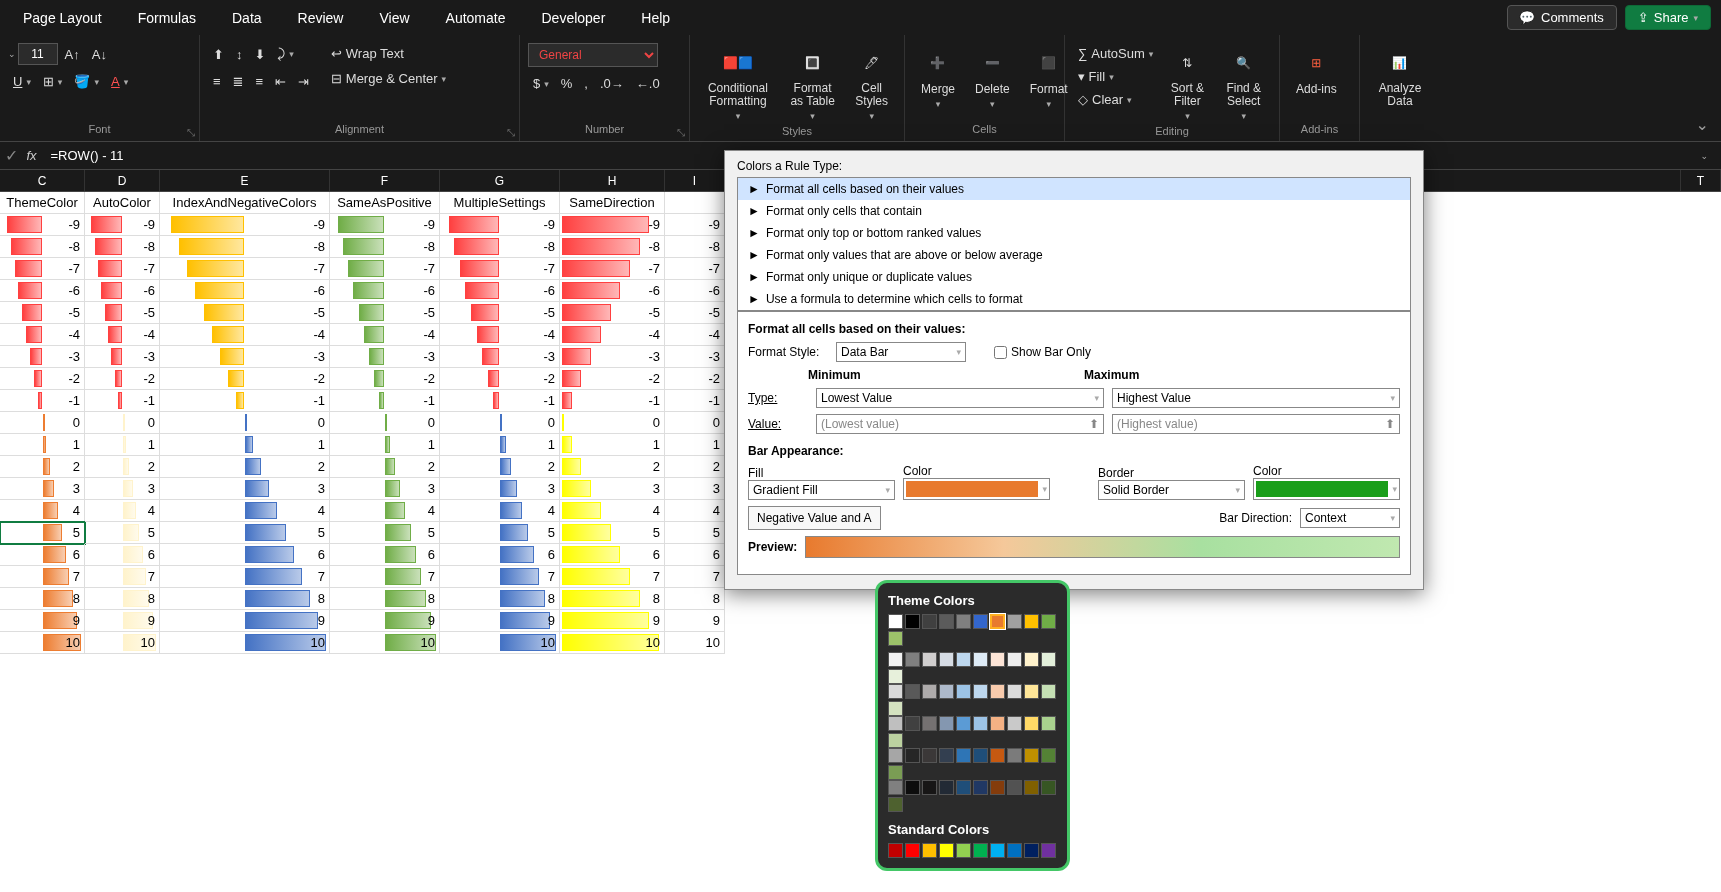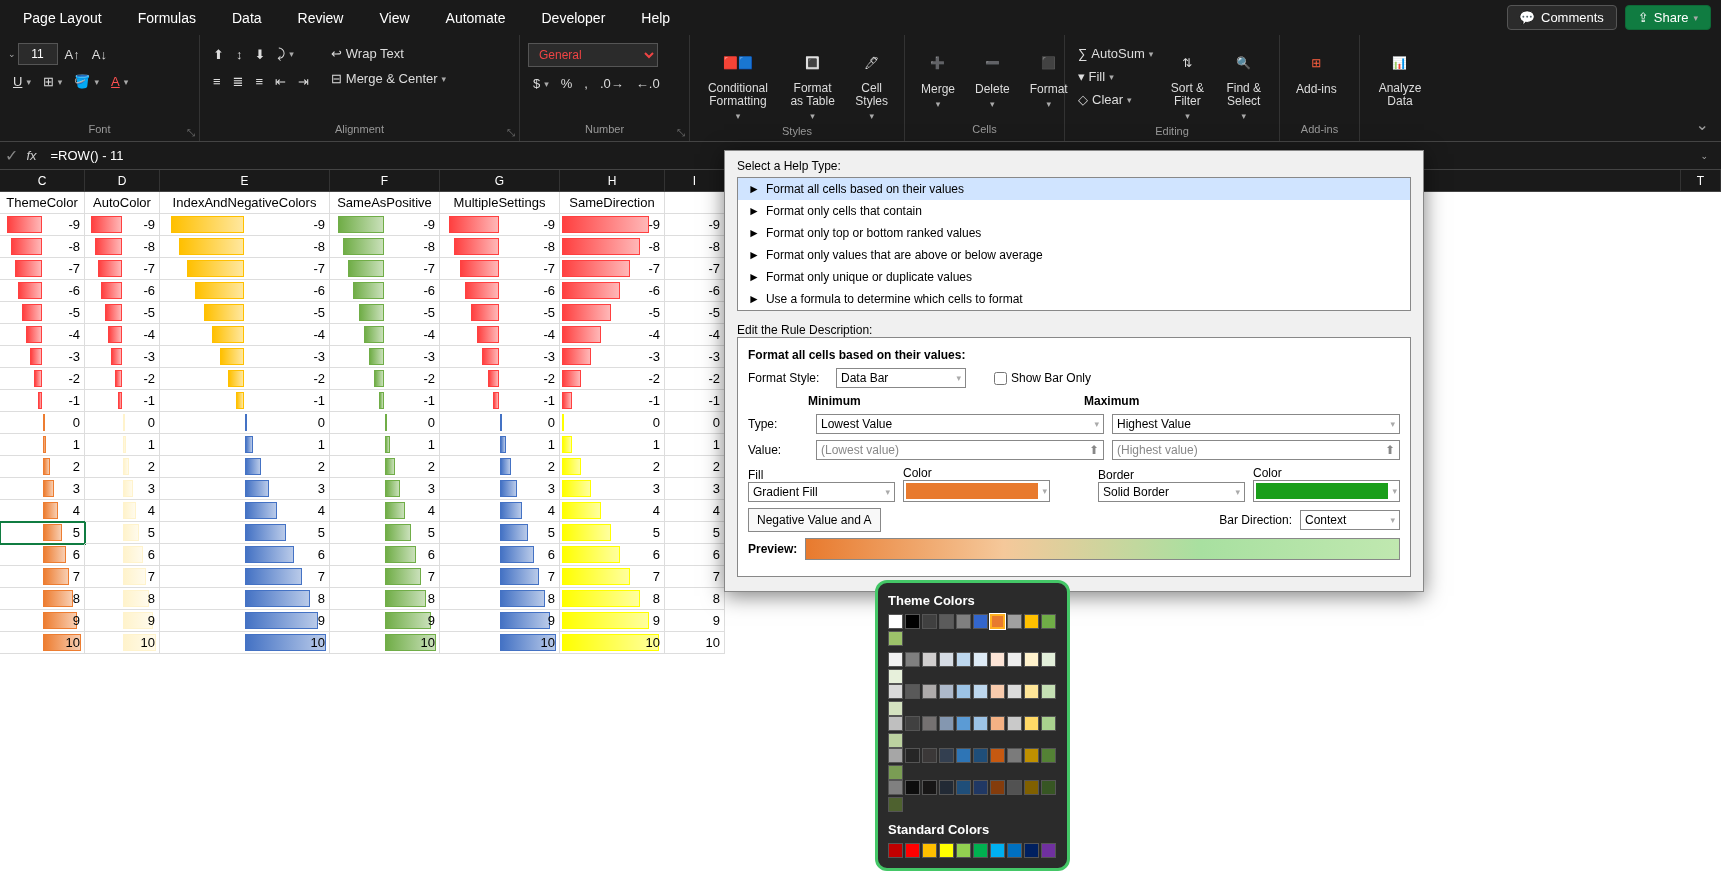--- a/index.html
+++ b/index.html
@@ -846,7 +846,7 @@
 
 <div class="dialog">
   <div class="dialog-body">
-    <div>Select a Help Type:</div>
+    <div>Colors a Rule Type:</div>
     <div class="rule-list">
       <div class="rule-item selected">► <span>Format all cells based on their values</span></div>
       <div class="rule-item">► <span>Format only cells that contain</span></div>

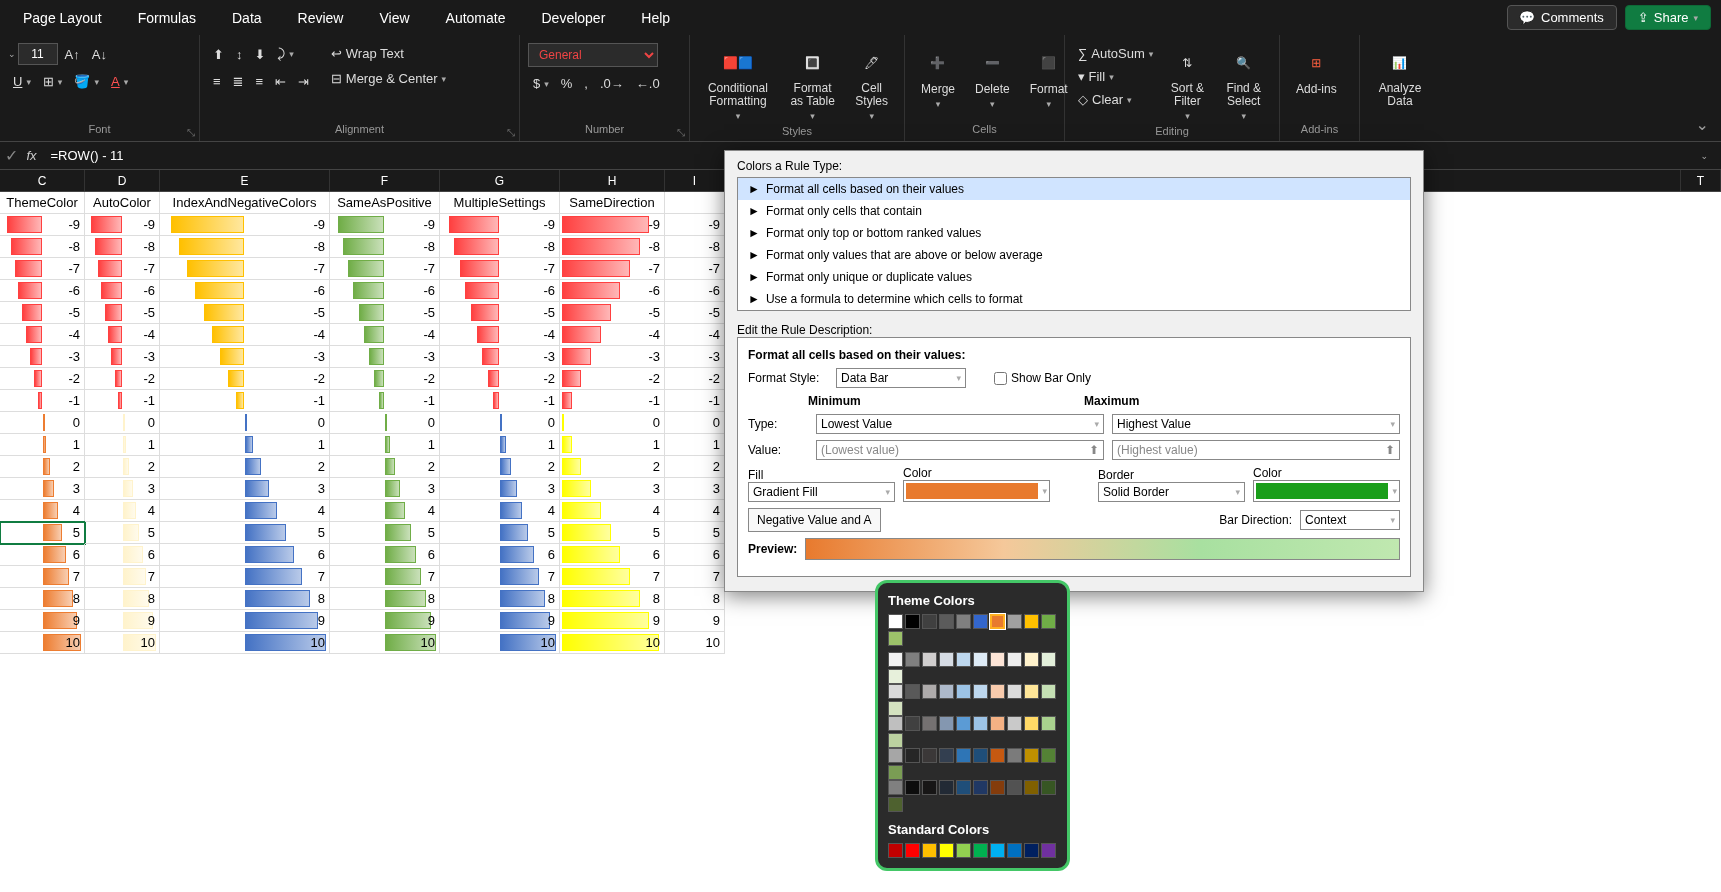--- a/index.html
+++ b/index.html
@@ -855,7 +855,6 @@
       <div class="rule-item">► <span>Format only unique or duplicate values</span></div>
       <div class="rule-item">► <span>Use a formula to determine which cells to format</span></div>
     </div>
-    <div style="margin-top:12px">Edit the Rule Description:</div>
     <div class="desc-box">
       <div style="font-weight:bold">Format all cells based on their values:</div>
       <div class="form-row">

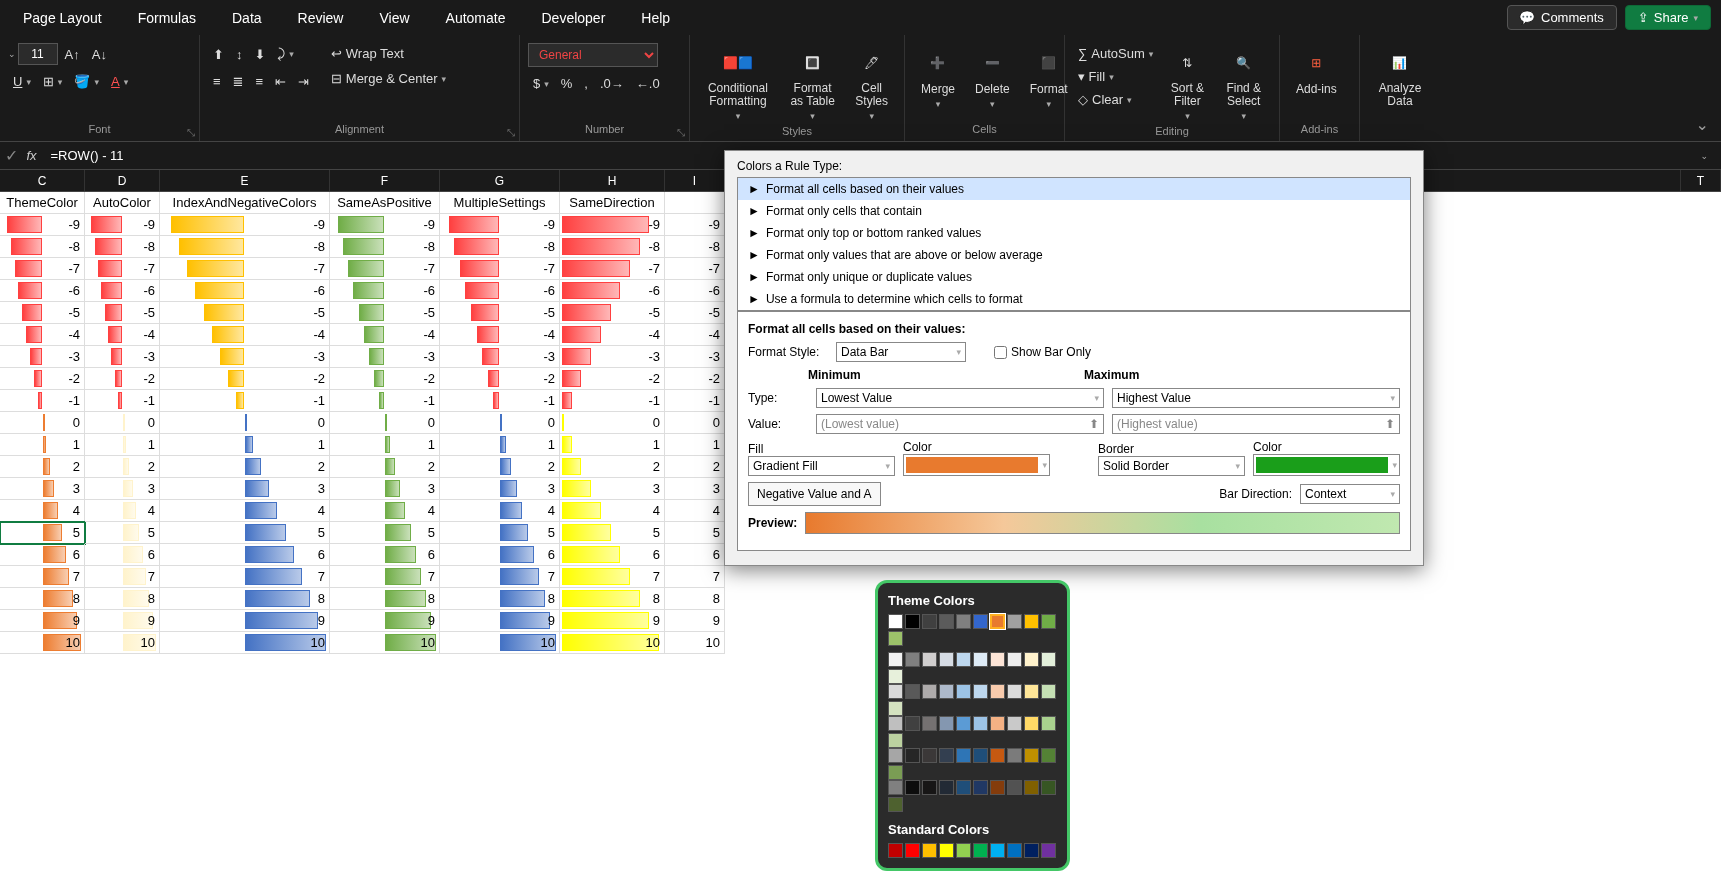--- a/index.html
+++ b/index.html
@@ -53,7 +53,7 @@
 .rule-item.selected { background: #d0e4ff; }
 .desc-box { border: 1px solid #888; background: #fff; margin-top: 0; padding: 10px; }
 .form-row { display: flex; align-items: center; gap: 8px; margin: 6px 0; }
-.form-label { width: 60px; }
+.form-label { width: 60px; text-decoration: underline; }
 .select { border: 1px solid #888; padding: 2px 4px; background: #fff; display: flex; justify-content: space-between; align-items: center;}
 .half-cols { display: flex; gap: 20px; }
 .half { flex: 1; }

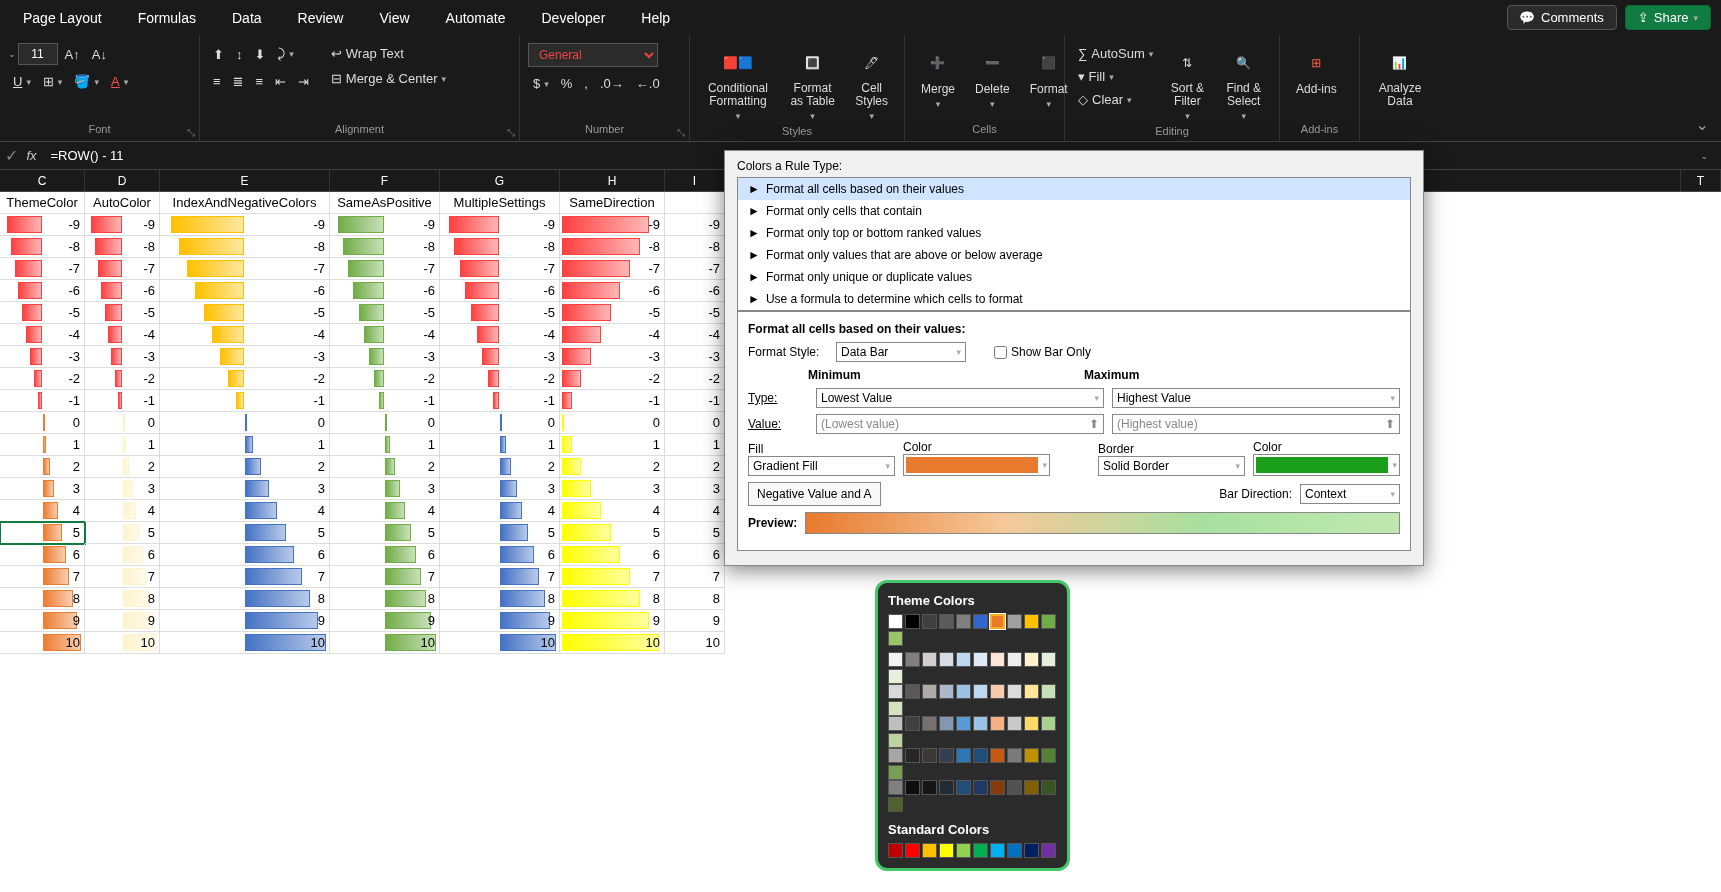--- a/index.html
+++ b/index.html
@@ -898,6 +898,7 @@
             <span>⬆</span>
           </div>
       </div>
+      <div style="font-weight:bold;margin-top:10px">Bar Appearance:</div>
       <div class="form-row" style="align-items:flex-end">
         <div style="flex:1">
           <div>Fill</div>

